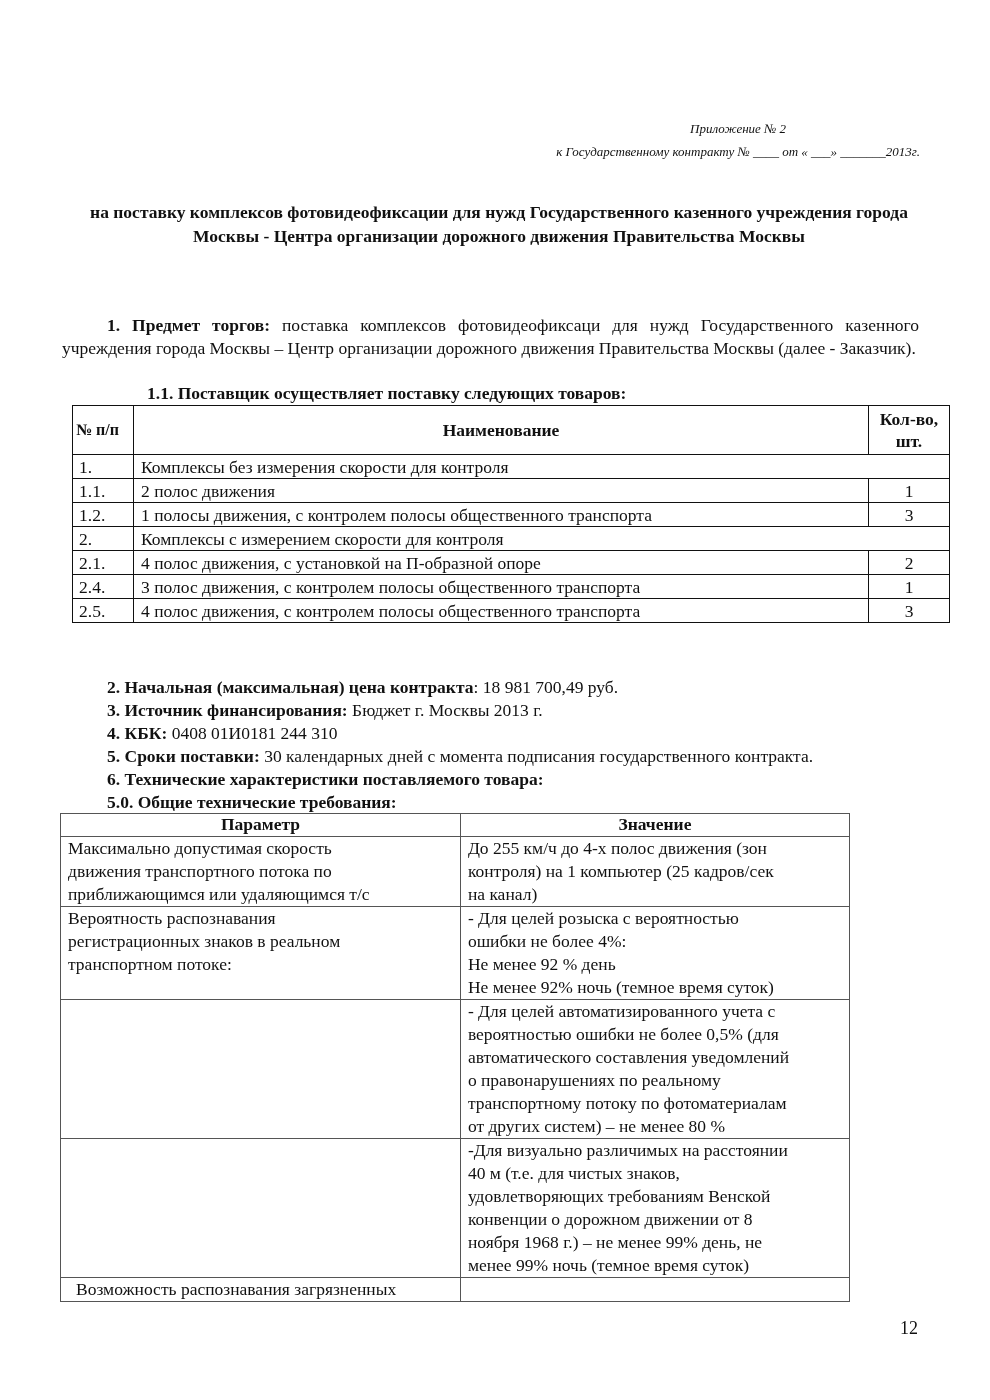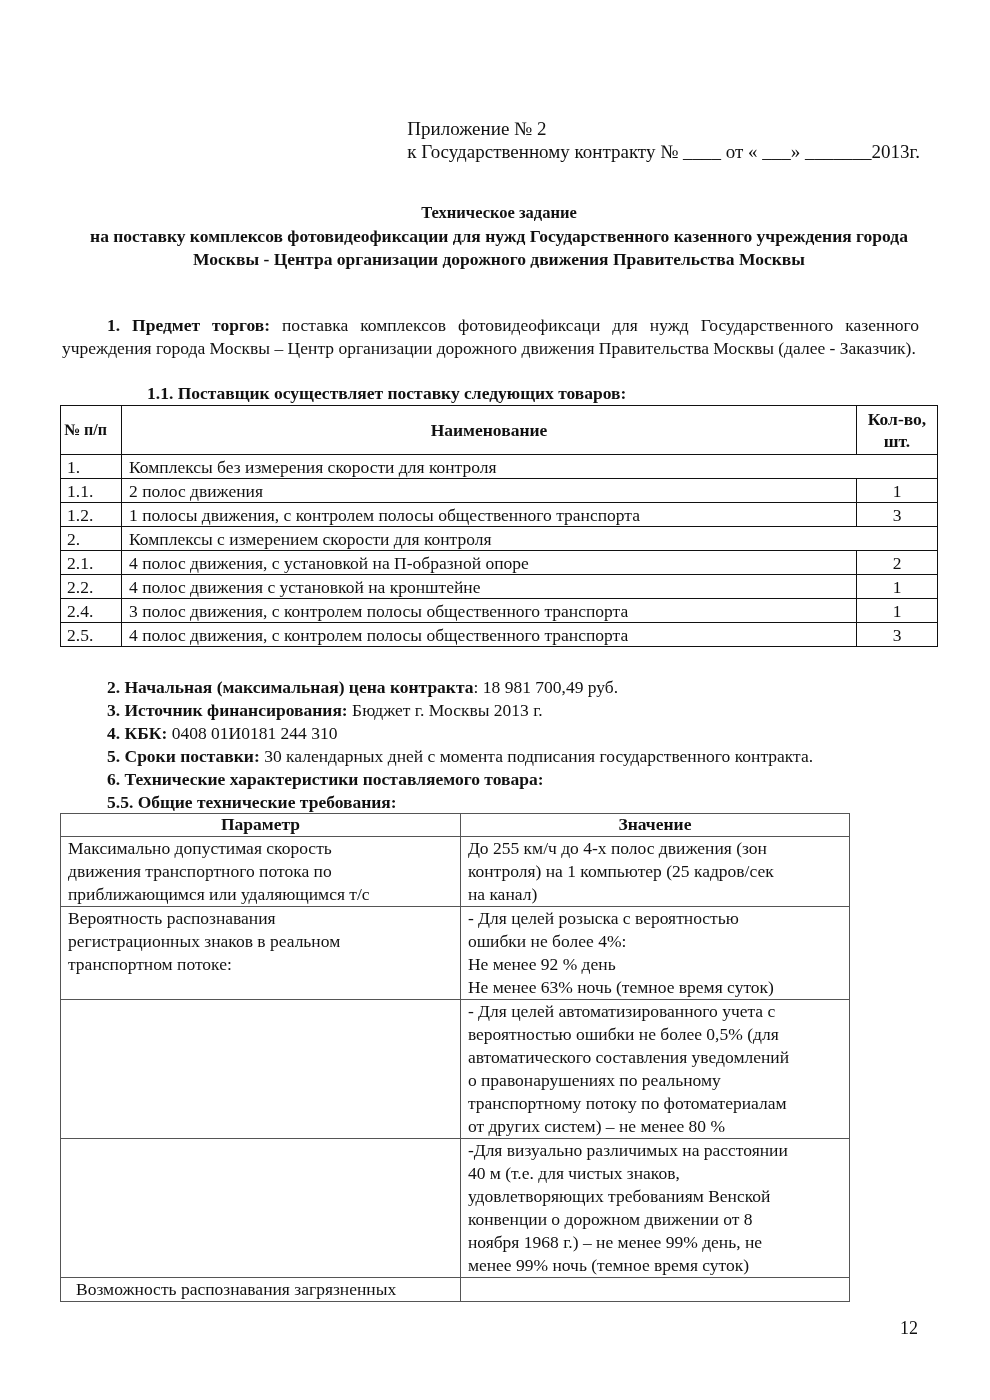--- a/index.html
+++ b/index.html
@@ -10,8 +10,8 @@
     }
     .abs { position: absolute; }
     .appendix {
-      right: 70px; top: 117px; text-align: left;
-      font-size: 19px; line-height: 23px;
+      right: 70px; top: 117px; text-align: center;
+      font-style: italic; font-size: 13px; line-height: 23px;
     }
     .title-block {
       left: 60px; width: 878px; top: 201px; text-align: center;

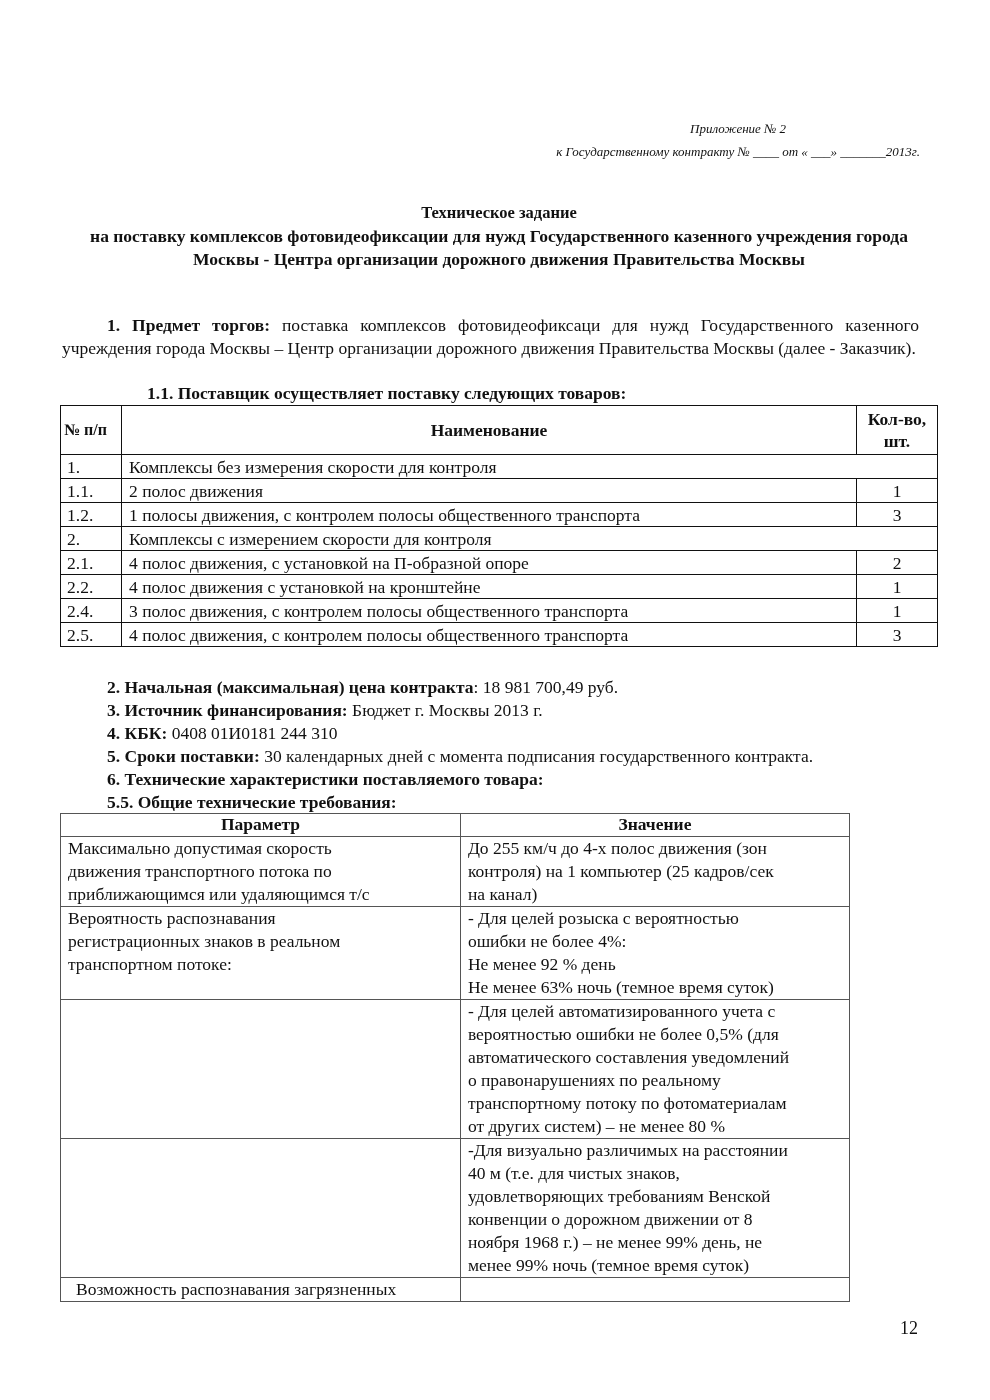--- a/index.html
+++ b/index.html
@@ -83,7 +83,6 @@
 </div>
 
 <div class="abs title-block">
-  <div class="t1">Техническое задание</div>
   <div class="t2" style="padding: 0 10px;">на поставку комплексов фотовидеофиксации для нужд Государственного казенного учреждения города Москвы - Центра организации дорожного движения Правительства Москвы</div>
 </div>
 

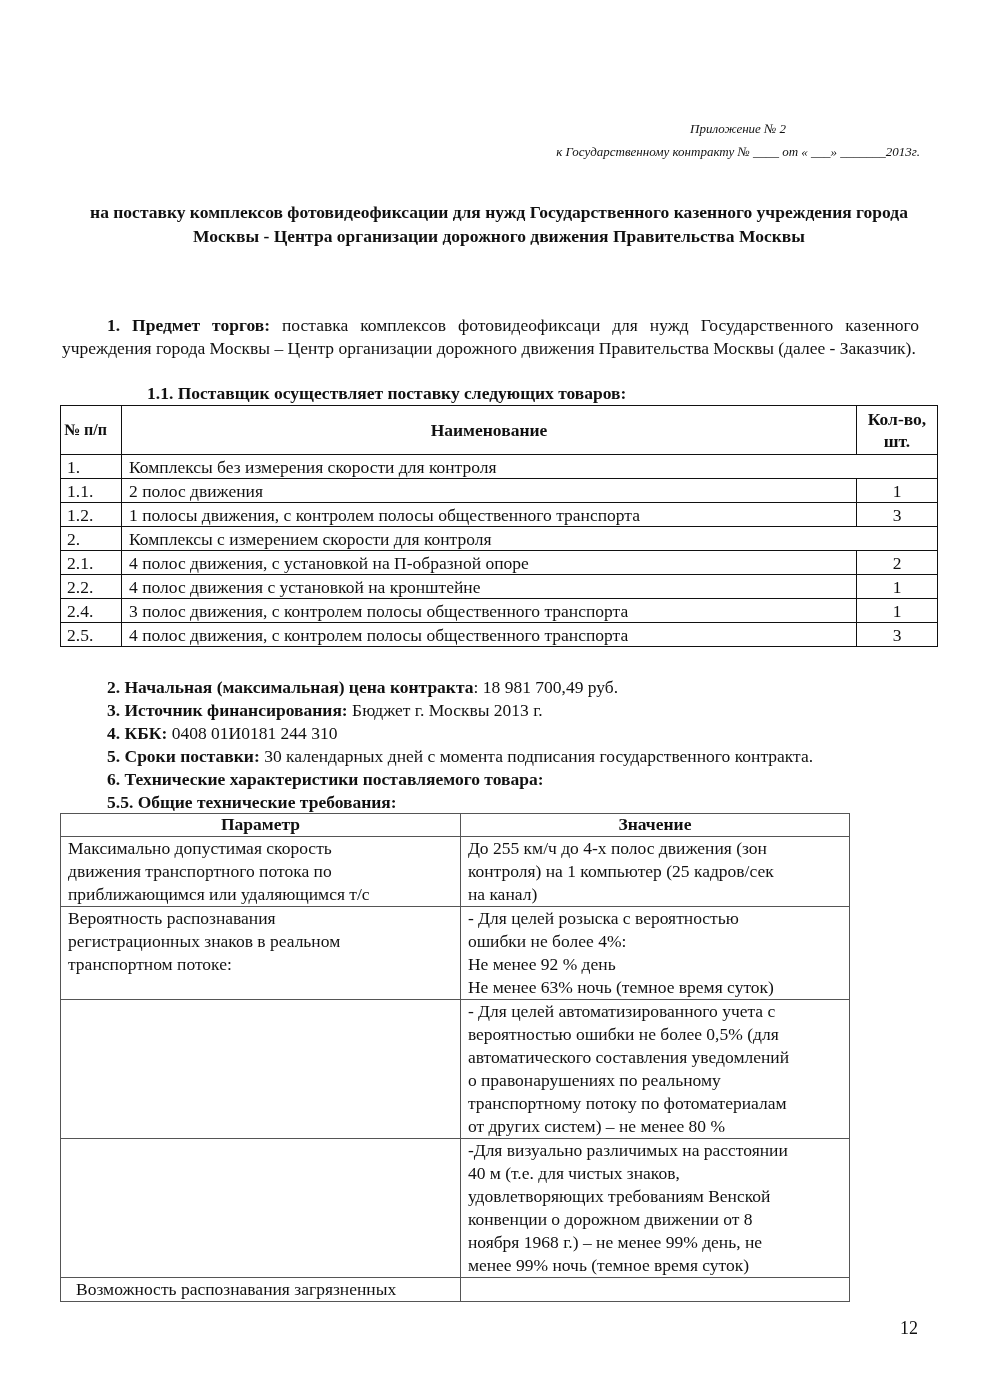--- a/index.html
+++ b/index.html
@@ -29,7 +29,7 @@
     .p11 { top: 382px; left: 107px; font-weight: bold; margin-left: 40px; }
     table { border-collapse: collapse; }
     .t-goods {
-      position: absolute; left: 60px; top: 405px; width: 878px;
+      position: absolute; left: 72px; top: 405px; width: 878px;
       font-size: 17.5px;
     }
     .t-goods td, .t-goods th {

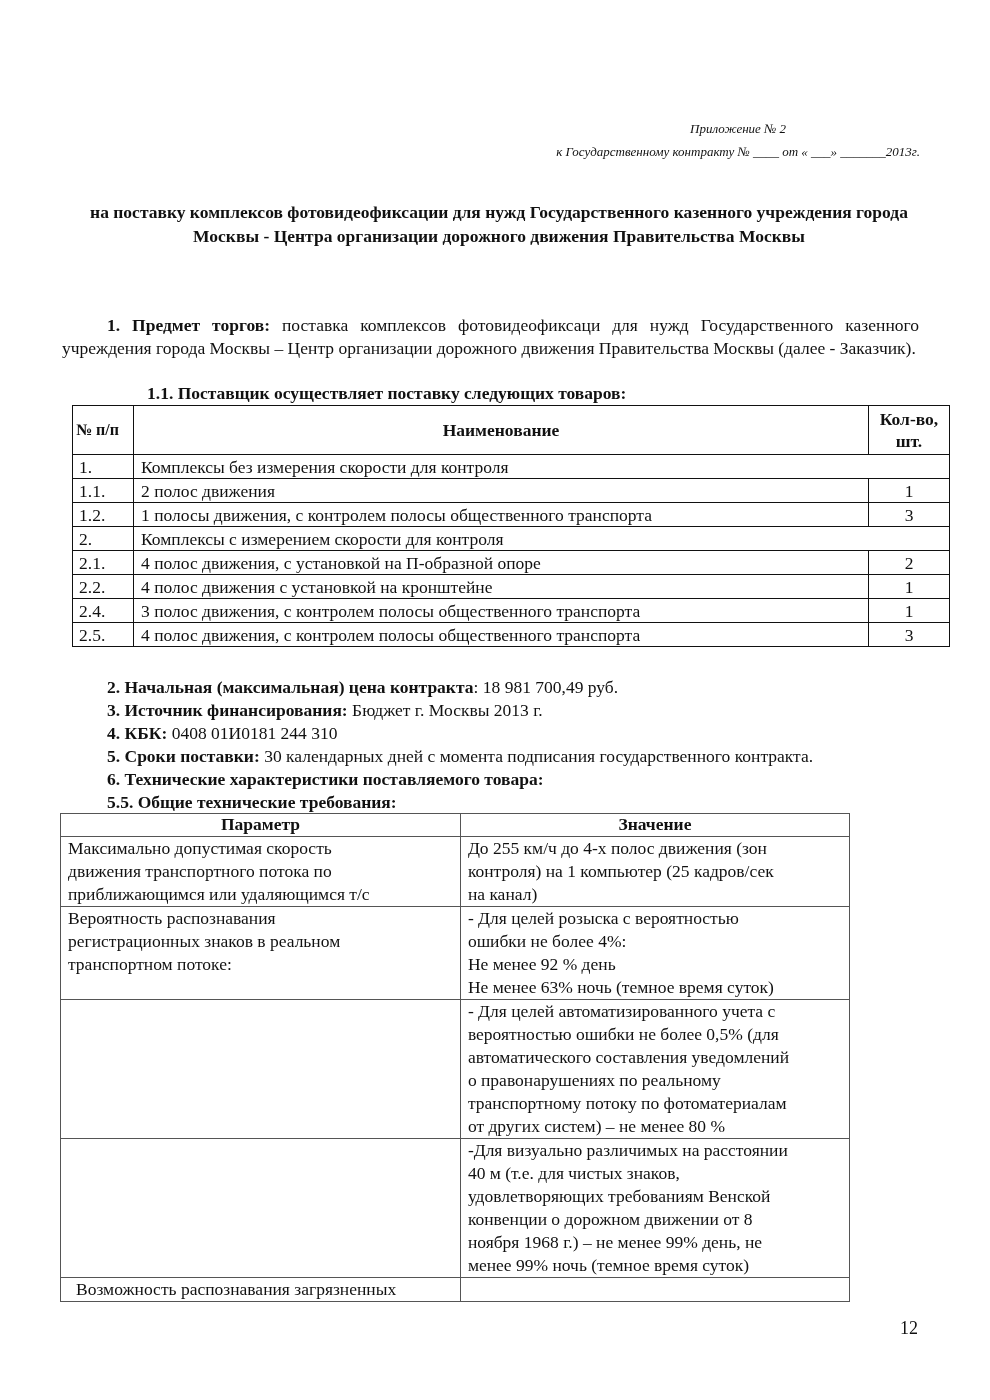--- a/index.html
+++ b/index.html
@@ -125,11 +125,6 @@
       <td class="c-qty">2</td>
     </tr>
     <tr>
-      <td class="c-num">2.2.</td>
-      <td class="c-name">4 полос движения с установкой на кронштейне</td>
-      <td class="c-qty">1</td>
-    </tr>
-    <tr>
       <td class="c-num">2.4.</td>
       <td class="c-name">3 полос движения, с контролем полосы общественного транспорта</td>
       <td class="c-qty">1</td>

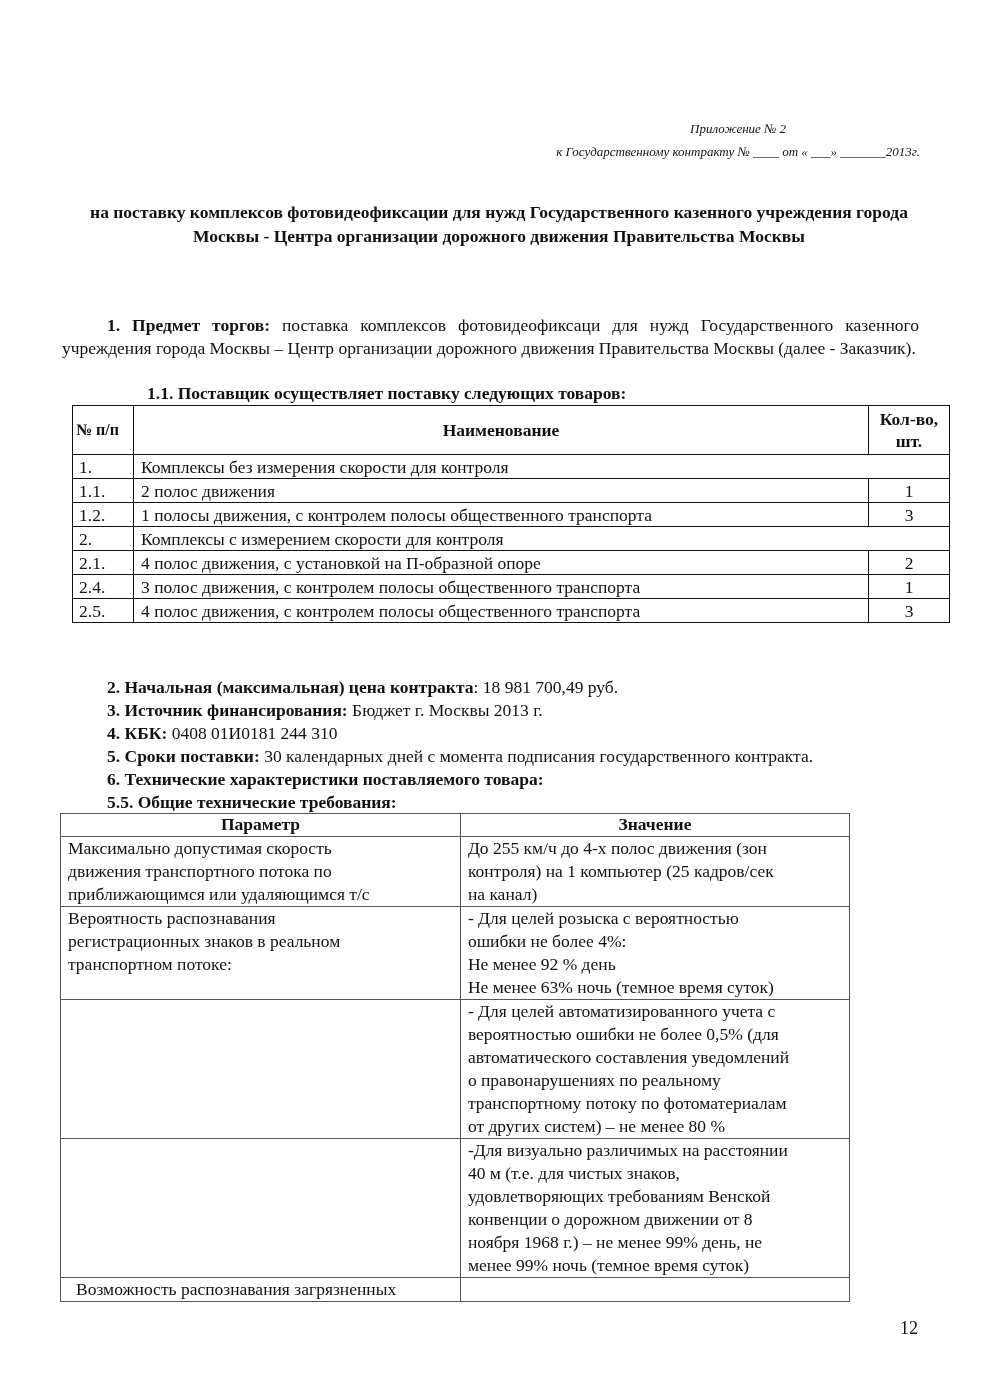--- a/index.html
+++ b/index.html
@@ -150,7 +150,7 @@
   <b>5. Сроки поставки:</b><span> 30 календарных дней с момента подписания государственного контракта.</span>
 </div>
 <div class="abs list l6">6. Технические характеристики поставляемого товара:</div>
-<div class="abs list l61">5.5. Общие технические требования:</div>
+<div class="abs list l61">5.0. Общие технические требования:</div>
 
 <table class="t-spec">
   <thead>

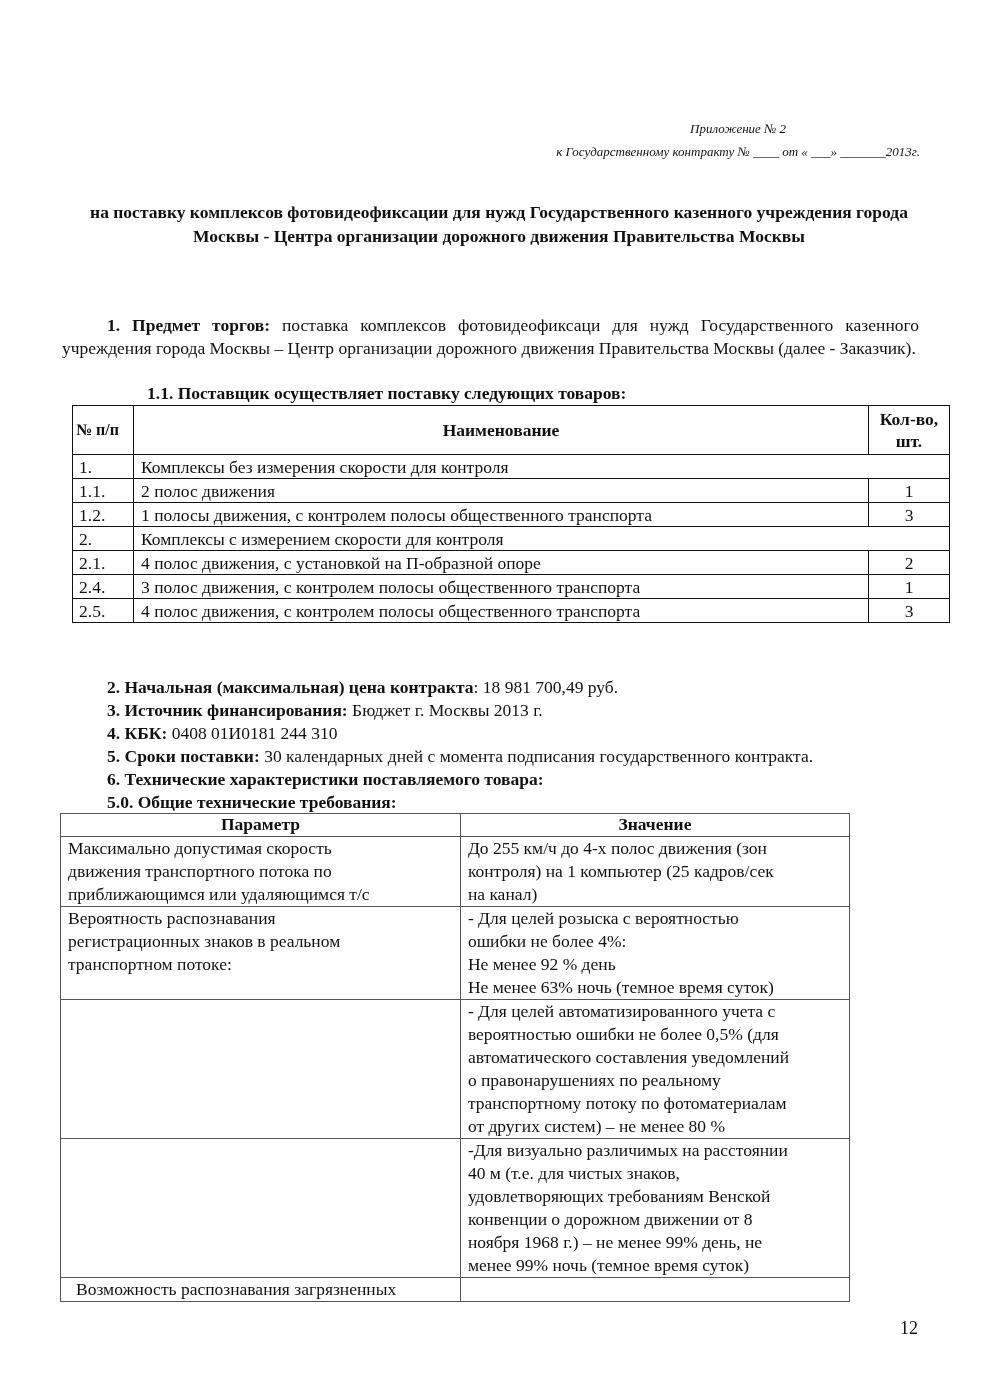--- a/index.html
+++ b/index.html
@@ -182,7 +182,7 @@
         <span>- Для целей розыска с вероятностью</span>
         <span>ошибки не более 4%:</span>
         <span>Не менее 92 % день</span>
-        <span>Не менее 63% ночь (темное время суток)</span>
+        <span>Не менее 92% ночь (темное время суток)</span>
       </td>
     </tr>
     <tr class="r3">

